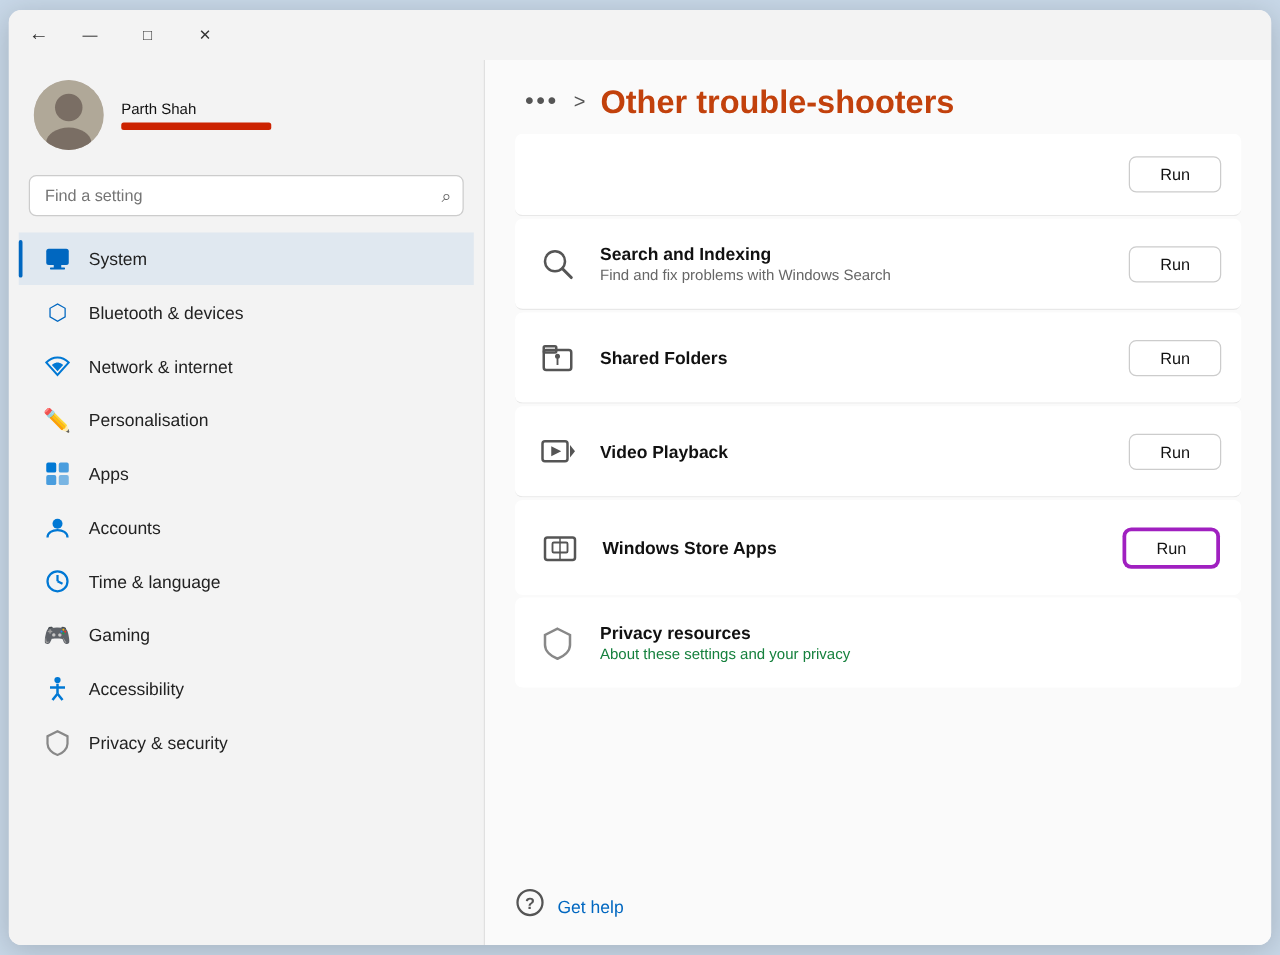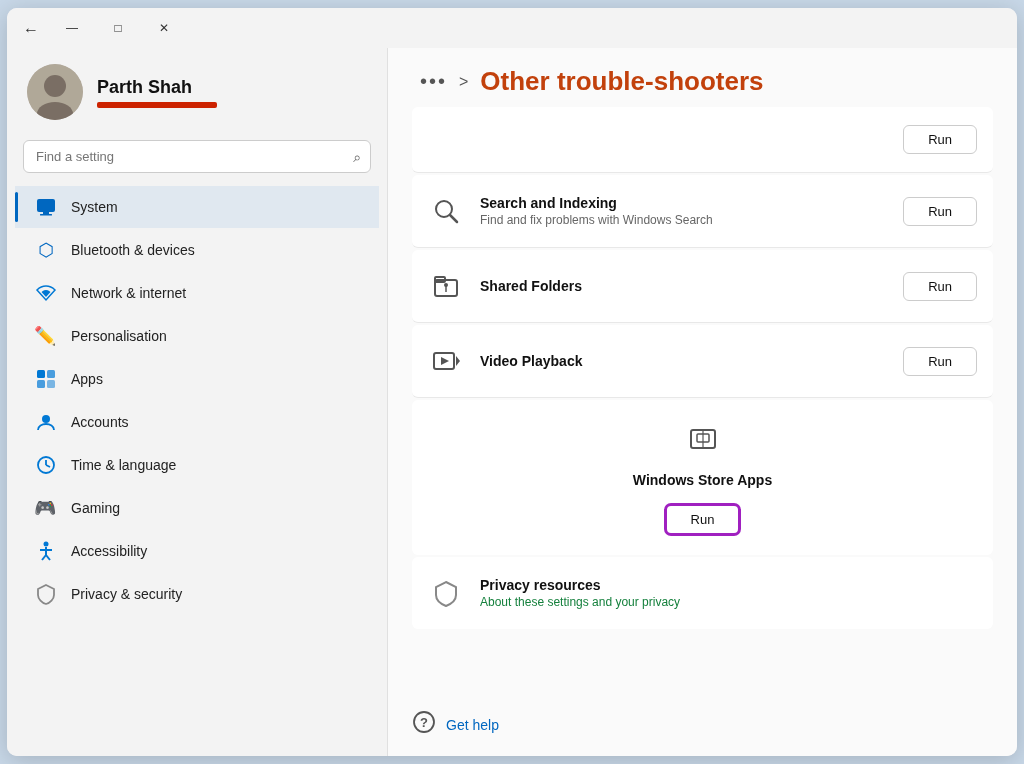--- a/index.html
+++ b/index.html
@@ -107,8 +107,8 @@
       flex-direction: column;
     }
     .user-name {
-      font-size: 18px;
-      font-weight: 700;
+      font-size: 12px;
+      font-weight: 400;
       color: #111;
     }
     .user-email-bar {

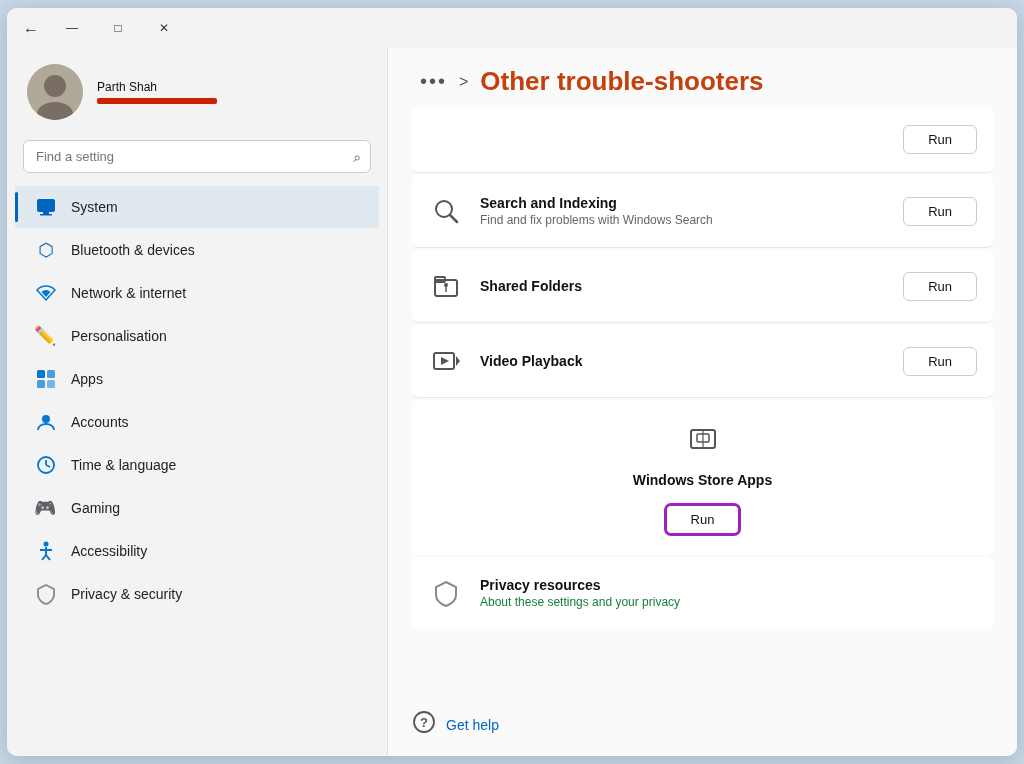--- a/index.html
+++ b/index.html
@@ -469,7 +469,7 @@
           <button class="run-btn">Run</button>
         </div>
 
-        <div class="troubleshoot-item" style="border: 2px solid transparent; flex-direction: column;">
+        <div class="troubleshoot-item" style="border: 2px solid transparent;">
           <div class="item-icon">
             <svg width="28" height="28" viewBox="0 0 28 28">
               <rect x="2" y="6" width="24" height="18" rx="2" fill="none" stroke="#555" stroke-width="2"></rect>

